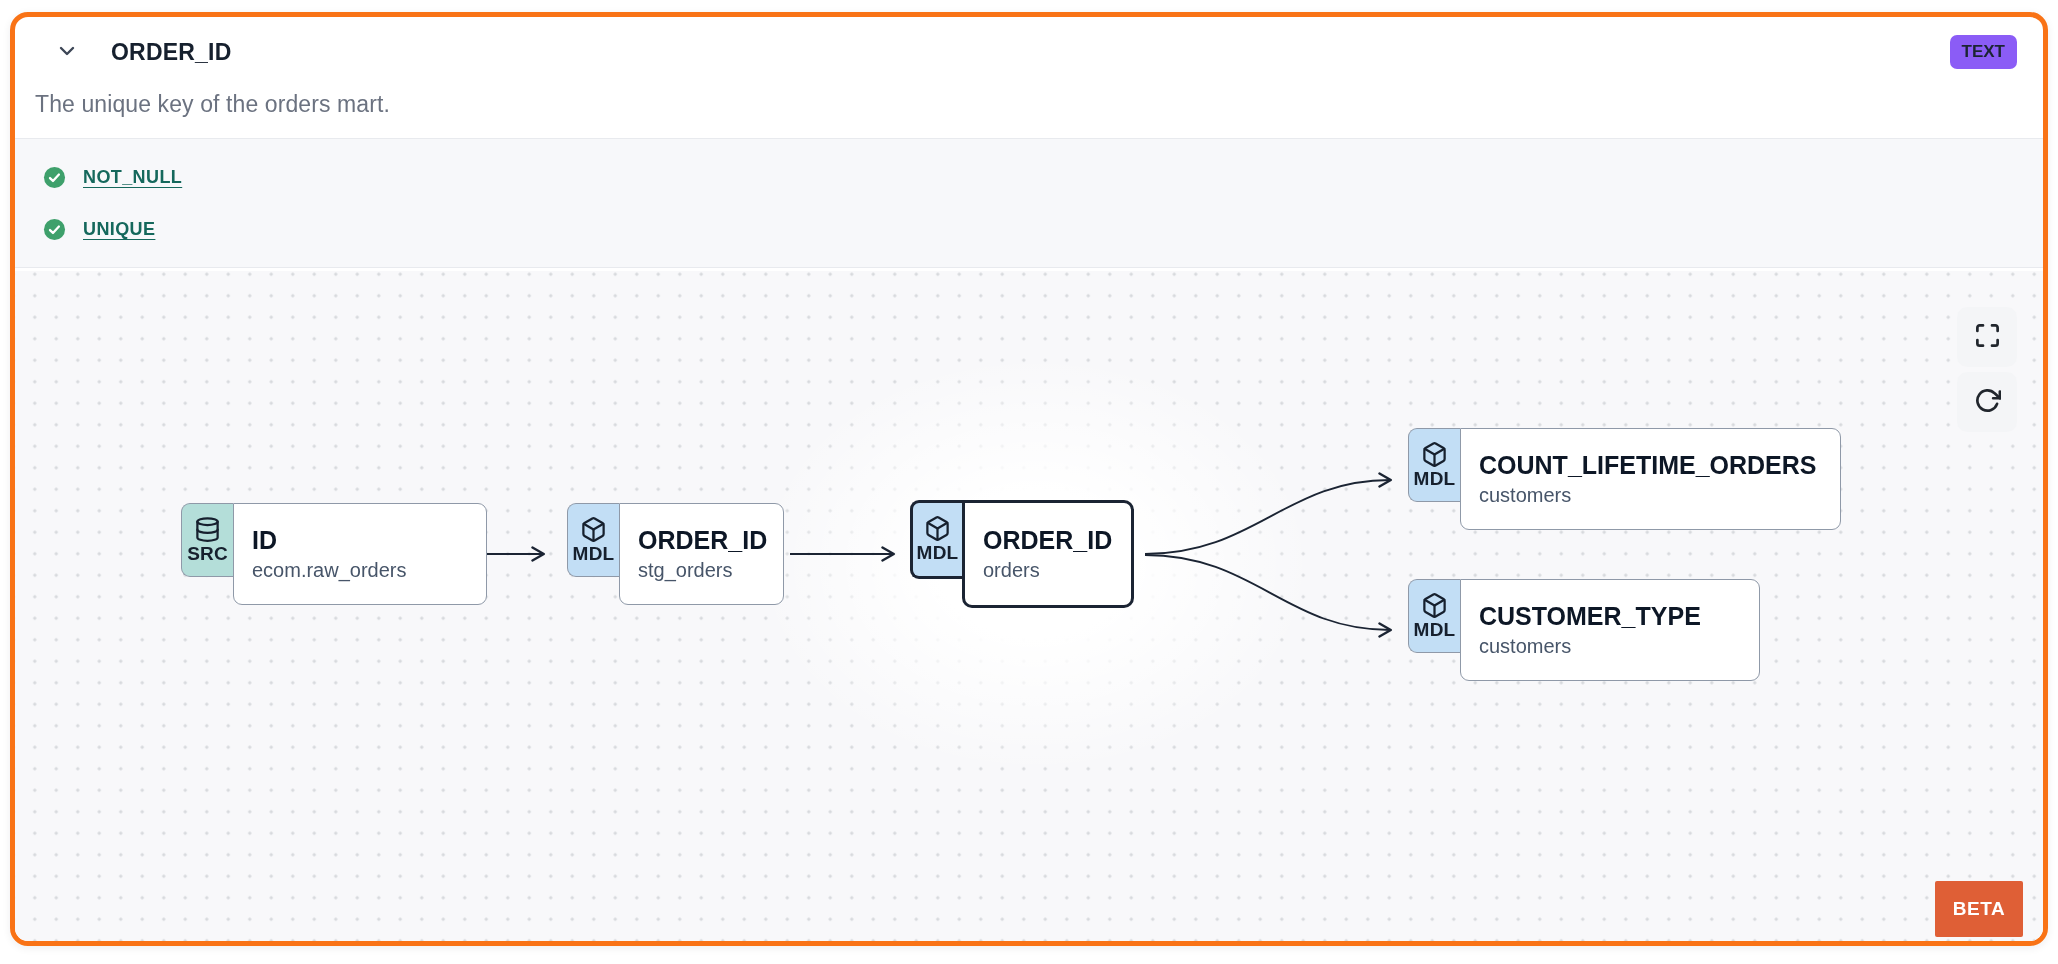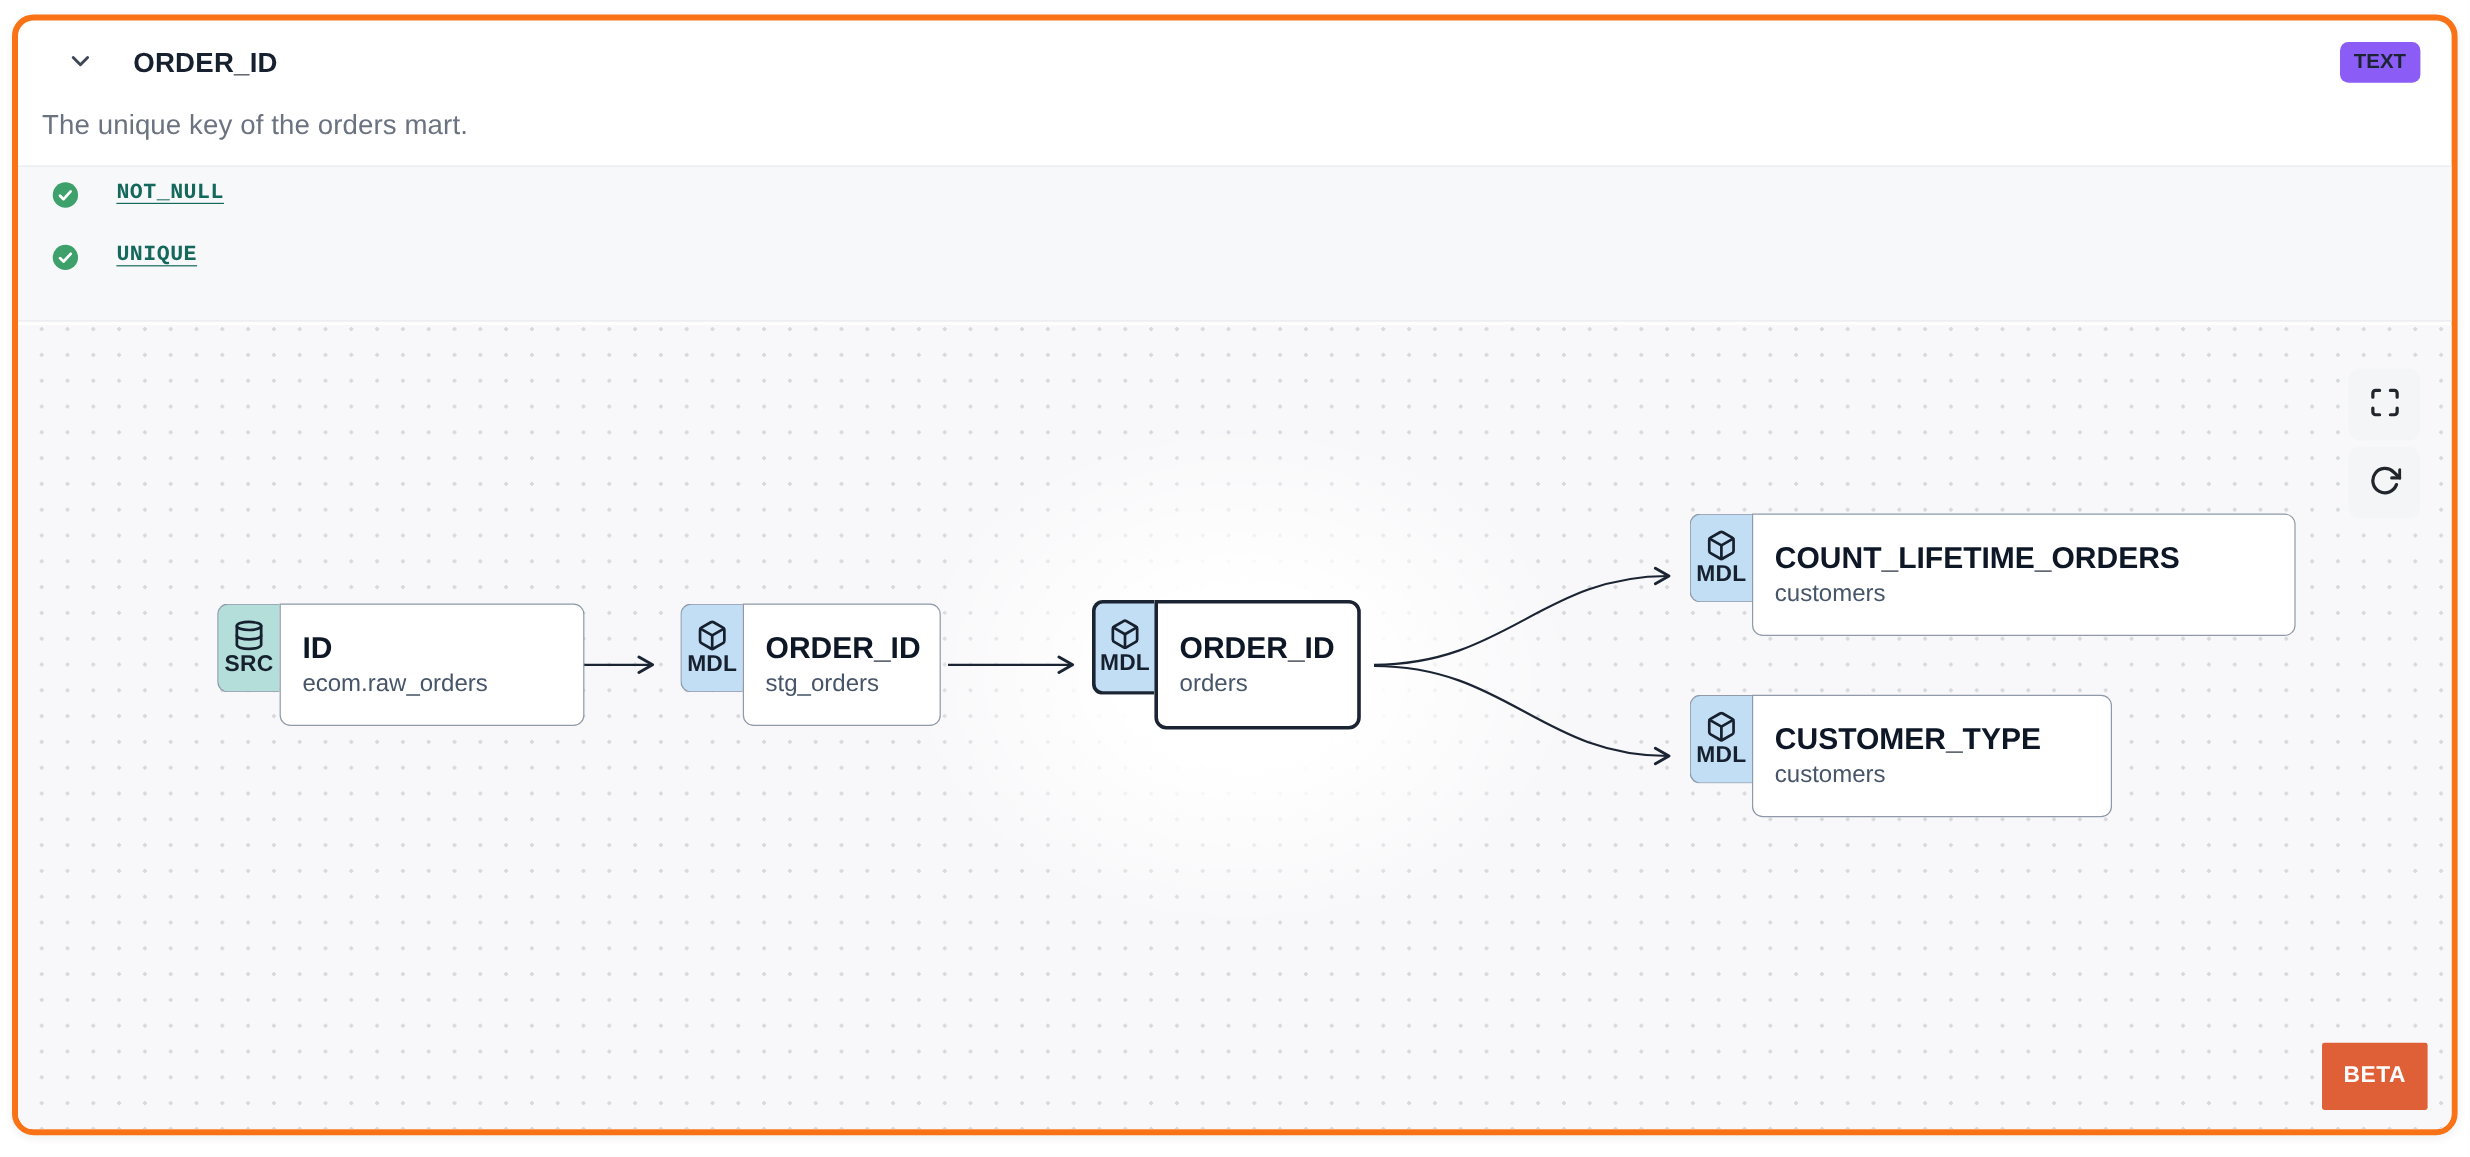--- a/index.html
+++ b/index.html
@@ -53,8 +53,8 @@
     padding: 12px 0;
   }
   .test-row {
-    display: flex; gap: 31px;
-    height: 52px; padding-left: 28px; font-family: Liberation Mono, monospace;
+    display: flex; align-items: center; gap: 17px;
+    height: 52px; padding-left: 28px;
   }
   .check-icon { width: 23px; height: 23px; display: inline-flex; }
   .check-icon svg { width: 23px; height: 23px; }

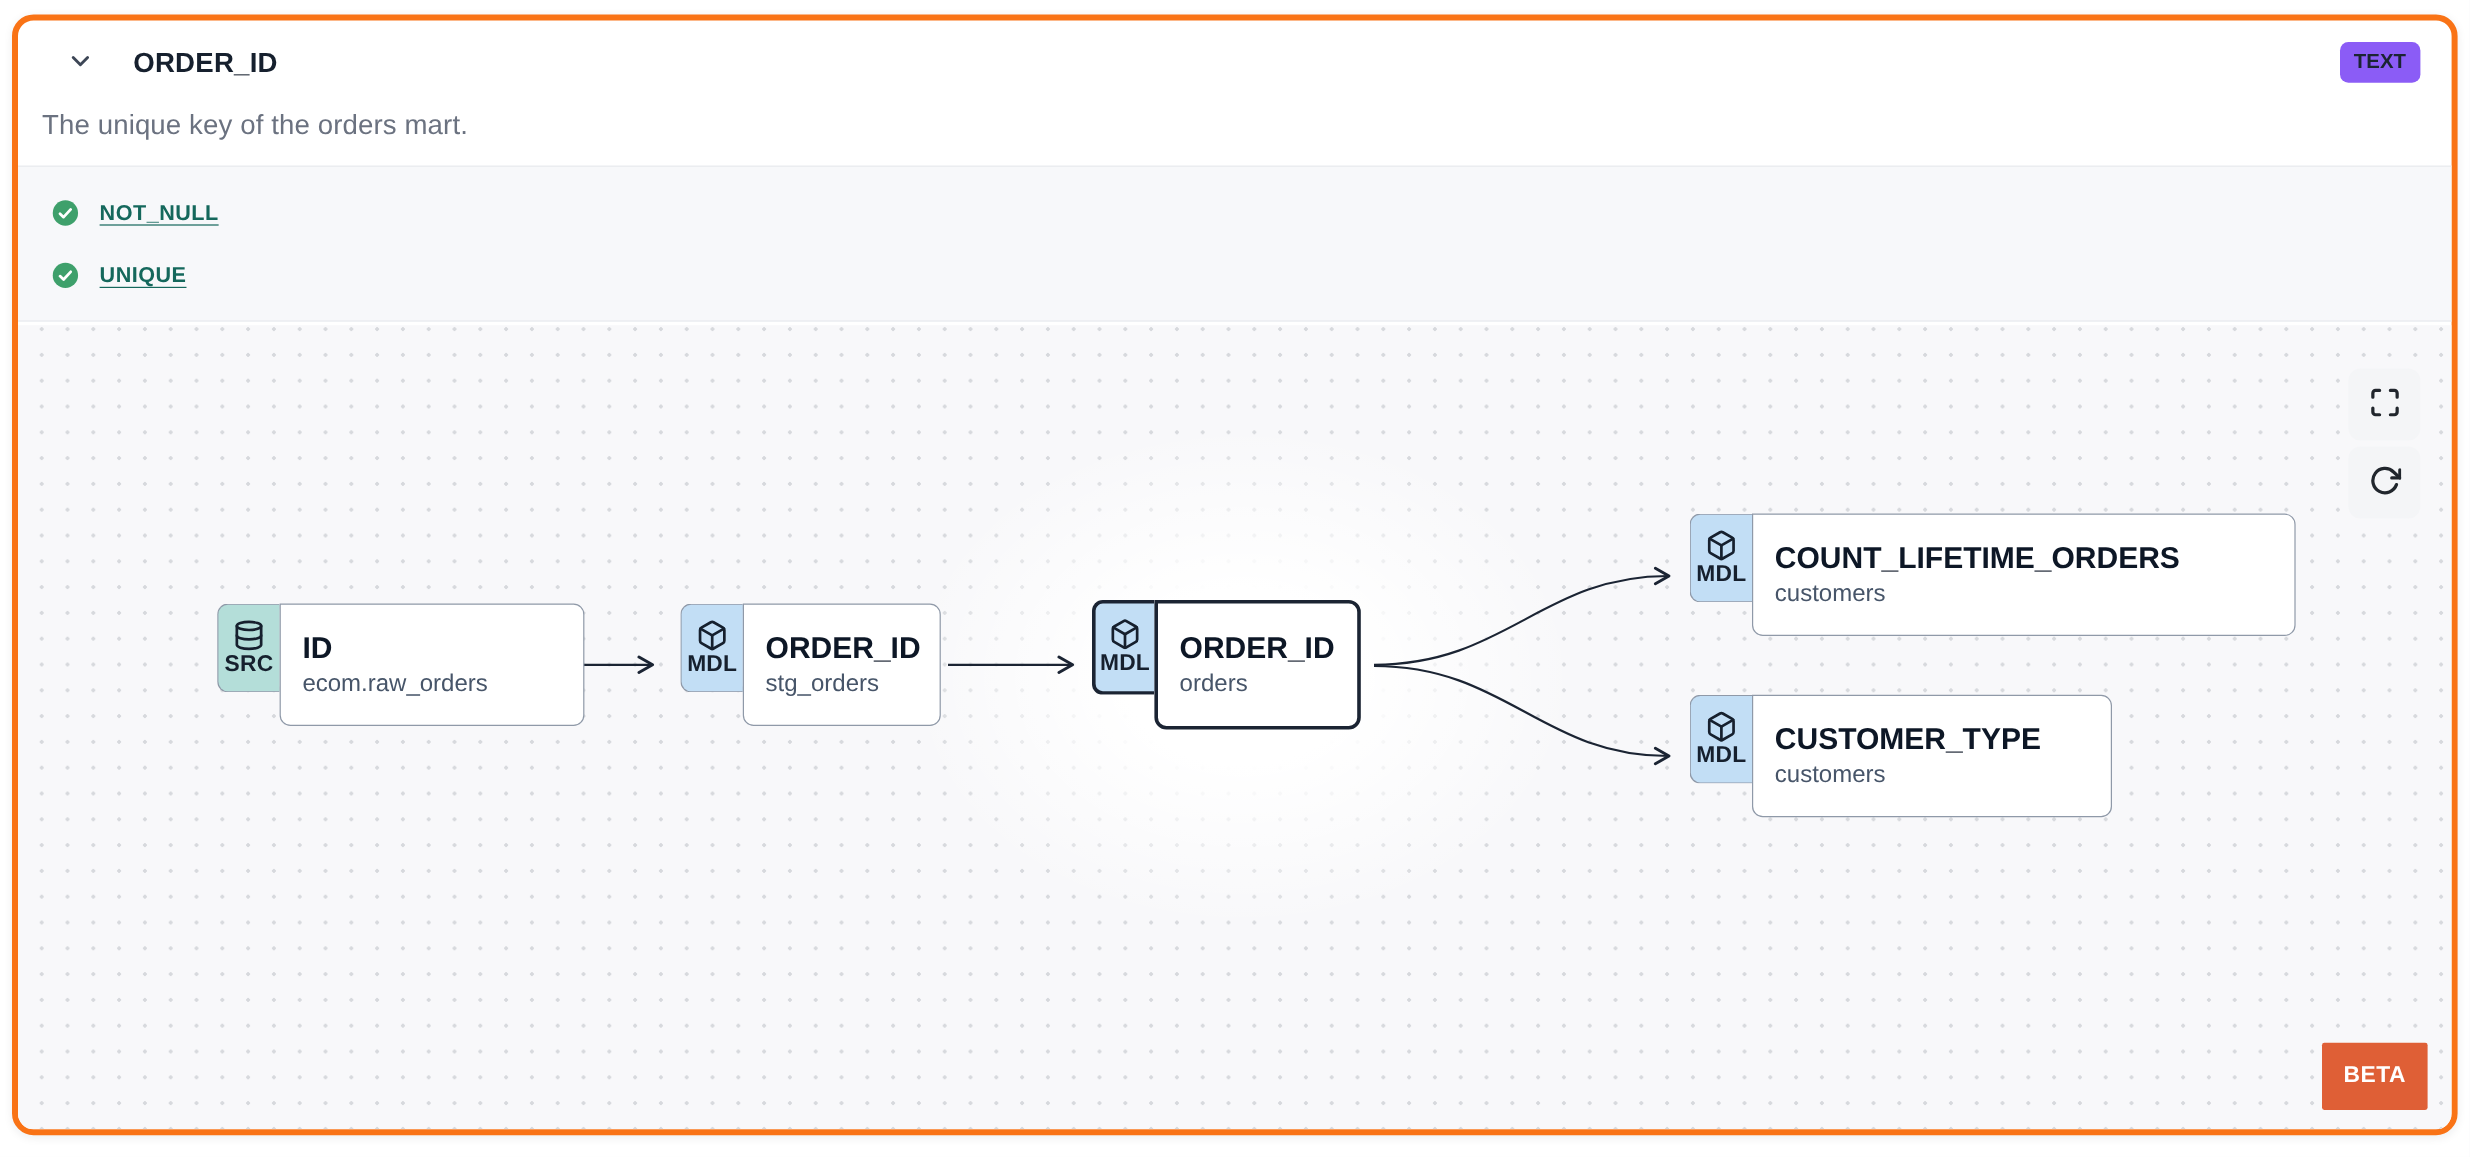--- a/index.html
+++ b/index.html
@@ -115,7 +115,7 @@
   .node-orders { left: 895px;  top: 229px; }
   .node-orders .node-card { width: 172px; }
   .node-count  { left: 1393px; top: 157px; }
-  .node-count  .node-card { width: 453px; }
+  .node-count  .node-card { width: 381px; }
   .node-ctype  { left: 1393px; top: 308px; }
   .node-ctype  .node-card { width: 300px; }
 

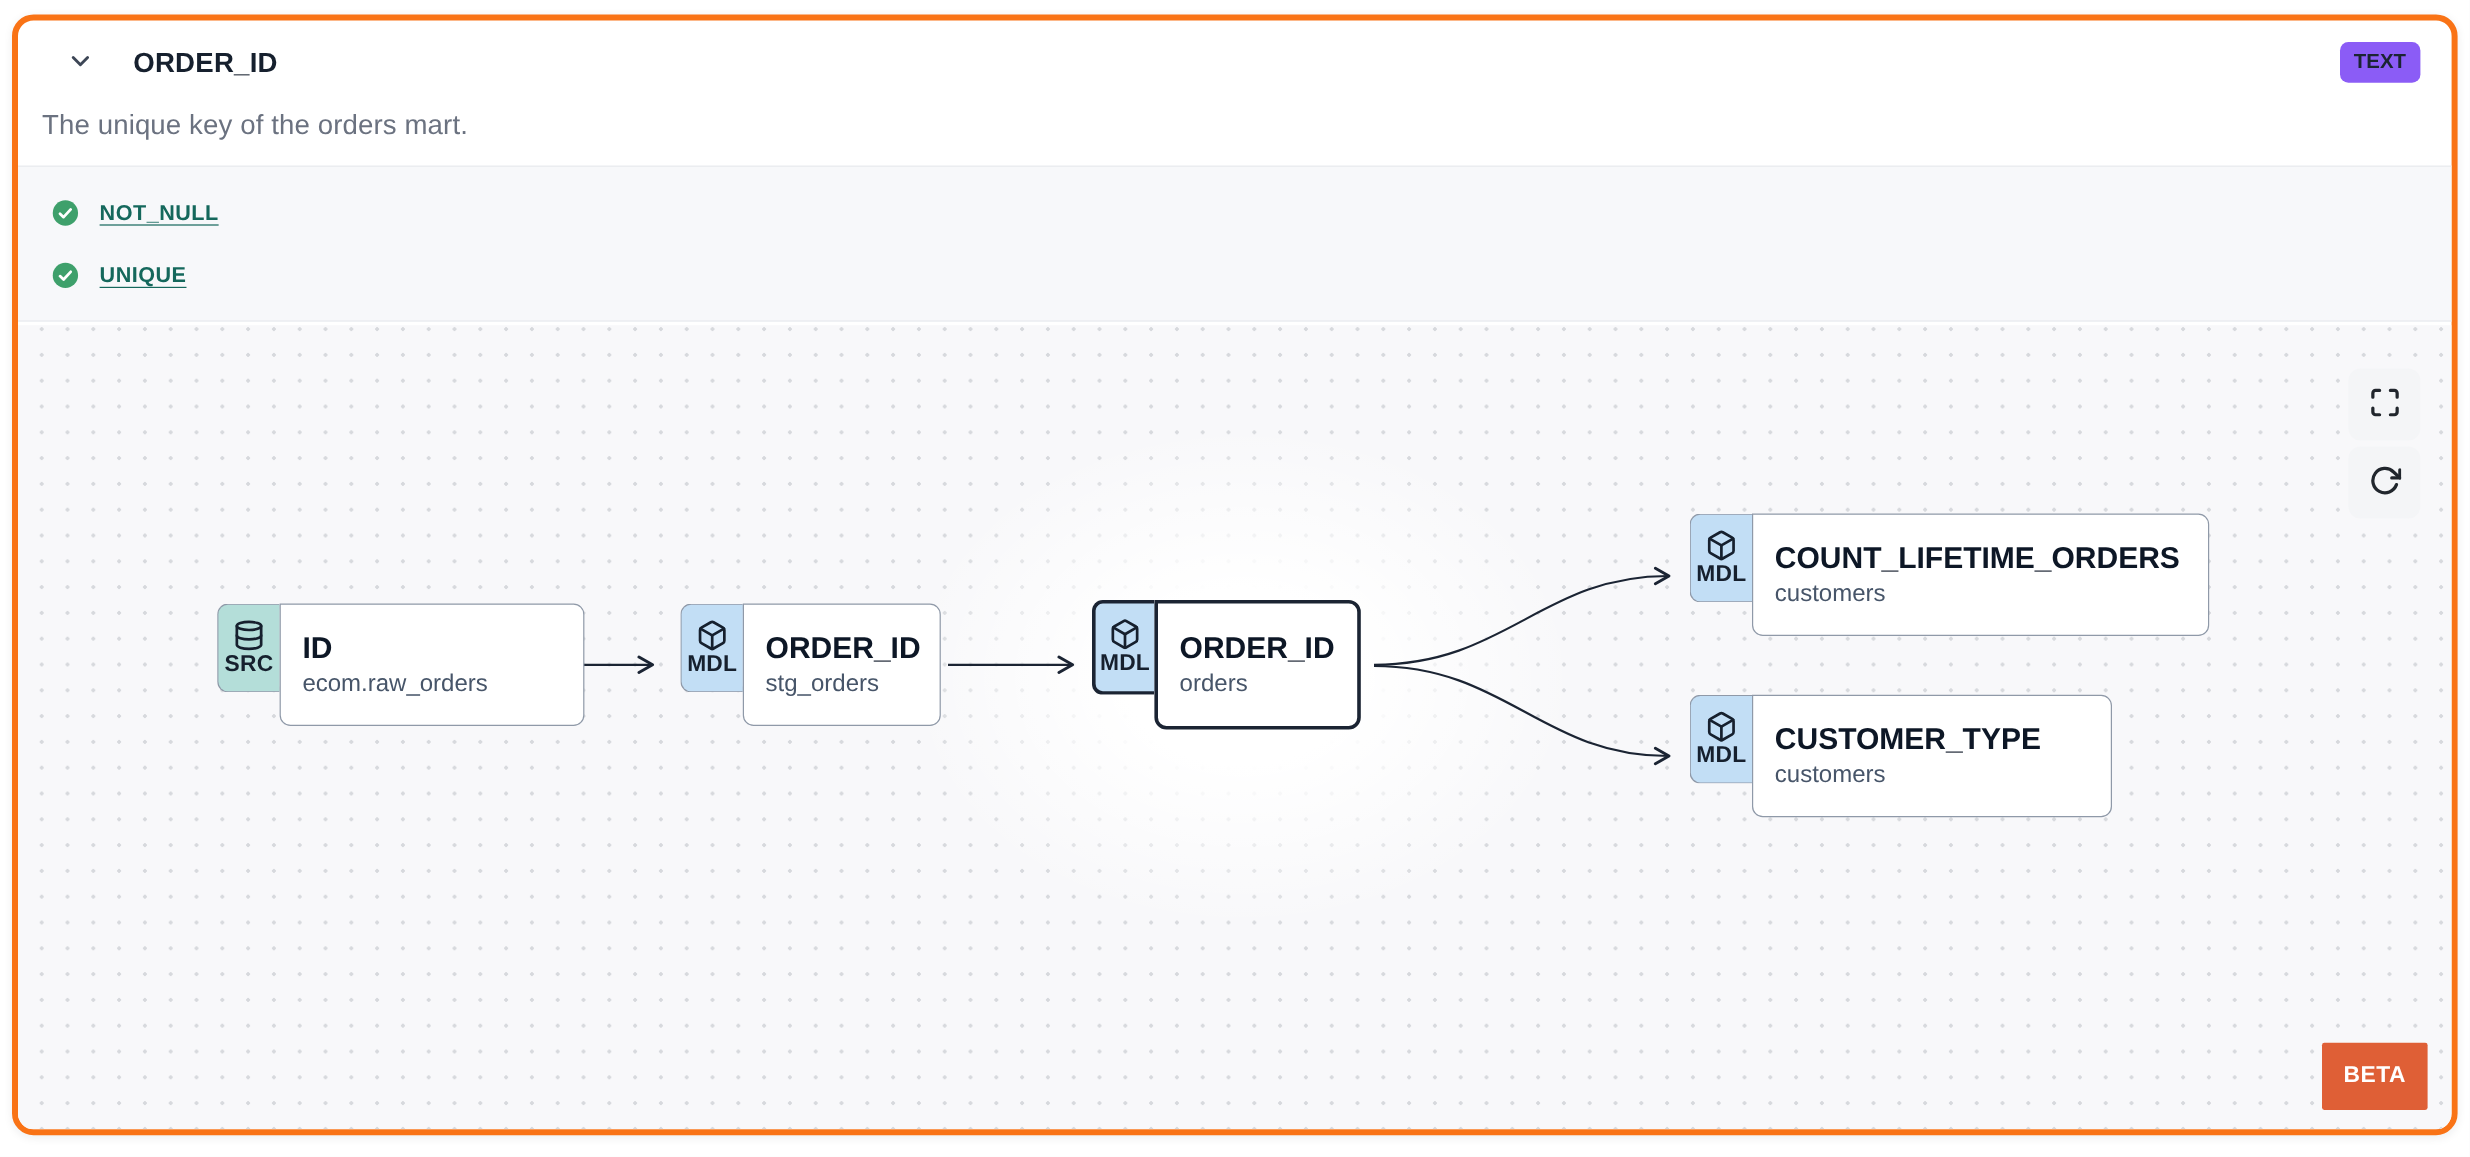--- a/index.html
+++ b/index.html
@@ -132,7 +132,7 @@
   .ctrl-btn svg { width: 27px; height: 27px; }
 
   .beta-badge {
-    position: absolute; right: 20px; bottom: 16px; z-index: 4;
+    position: absolute; right: 20px; bottom: 4px; z-index: 4;
     width: 88px; height: 56px; border-radius: 2px;
     background: #df5f36; color: #ffffff;
     font-size: 19px; font-weight: 700; letter-spacing: .5px;

